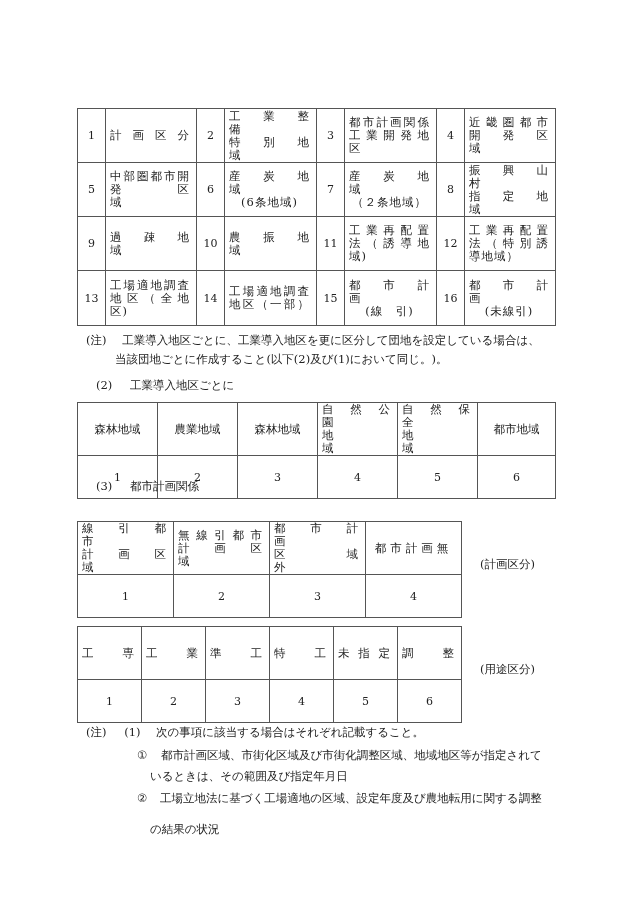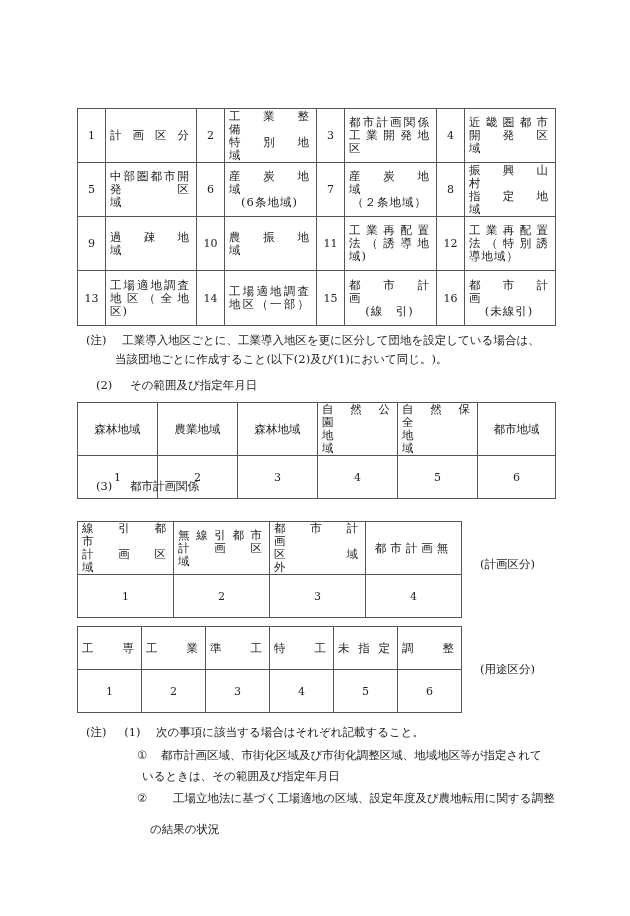--- a/index.html
+++ b/index.html
@@ -134,7 +134,7 @@
 
 <div class="abs note" style="left:96px; top:376px;">
   <span>(2)</span>
-  <span style="margin-left:14px;">その範囲及び指定年月日</span>
+  <span style="margin-left:14px;">工業導入地区ごとに</span>
 </div>
 
 <table style="left:77px; top:402px; width:478px; height:86px;">

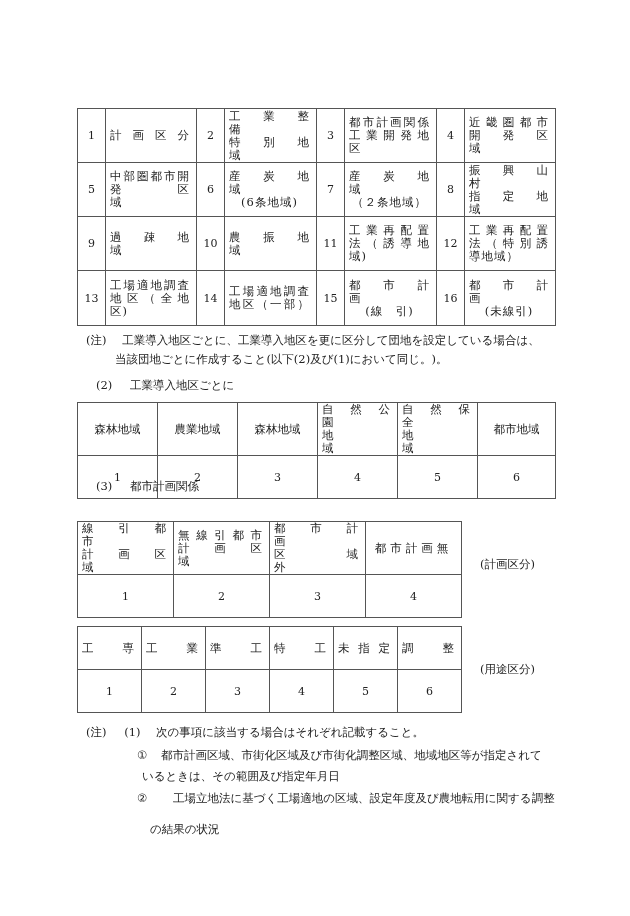--- a/index.html
+++ b/index.html
@@ -220,7 +220,7 @@
       <col style="width:64px">
   </colgroup>
   <tbody>
-    <tr style="height:43px;">
+    <tr style="height:53px;">
       <td class="lbl">
           <span class="ln">工　　専</span>
         </td>

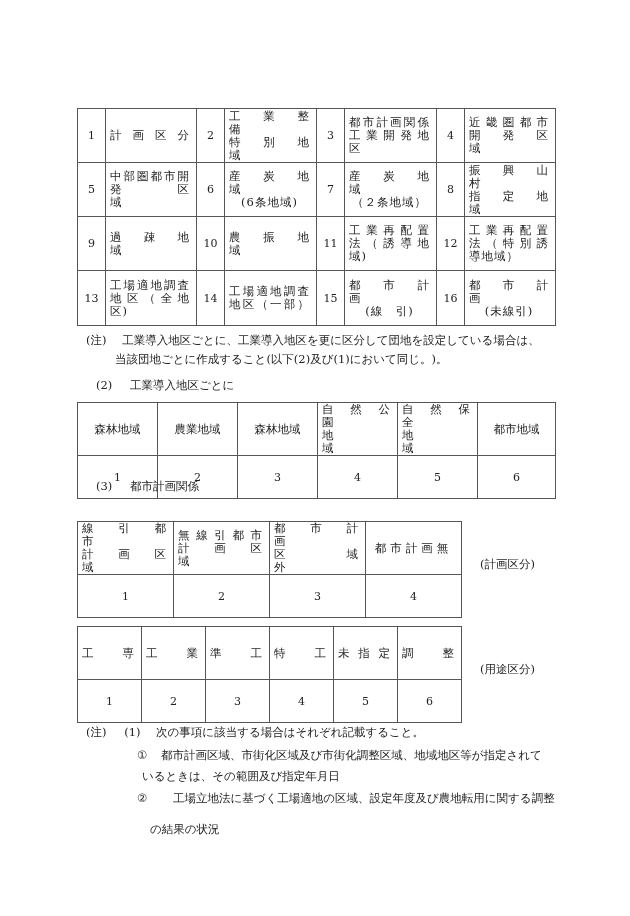--- a/index.html
+++ b/index.html
@@ -261,7 +261,7 @@
   <span>①</span>
   <span style="margin-left:10px;margin-top:20px;">都市計画区域、市街化区域及び市街化調整区域、地域地区等が指定されて</span>
 </div>
-<div class="abs note" style="left:142px; top:767px;">いるときは、その範囲及び指定年月日</div>
+<div class="abs note" style="left:150px; top:767px;">いるときは、その範囲及び指定年月日</div>
 <div class="abs note" style="left:137px; top:789px;">
   <span>②</span>
   <span style="margin-left:22px;">工場立地法に基づく工場適地の区域、設定年度及び農地転用に関する調整</span>

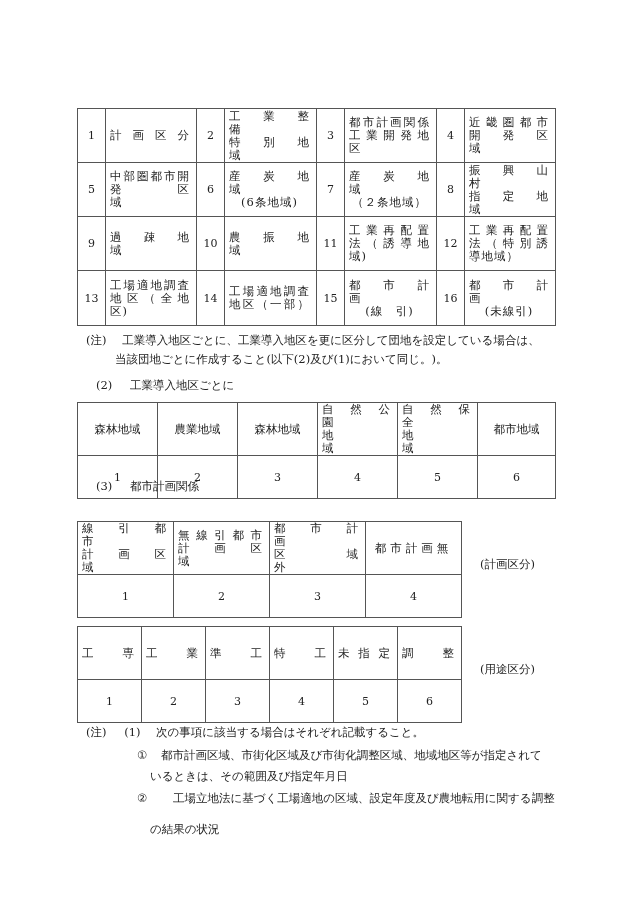--- a/index.html
+++ b/index.html
@@ -264,7 +264,7 @@
 <div class="abs note" style="left:150px; top:767px;">いるときは、その範囲及び指定年月日</div>
 <div class="abs note" style="left:137px; top:789px;">
   <span>②</span>
-  <span style="margin-left:22px;">工場立地法に基づく工場適地の区域、設定年度及び農地転用に関する調整</span>
+  <span style="margin-left:9px;">工場立地法に基づく工場適地の区域、設定年度及び農地転用に関する調整</span>
 </div>
 <div class="abs note" style="left:150px; top:820px;">の結果の状況</div>
 

